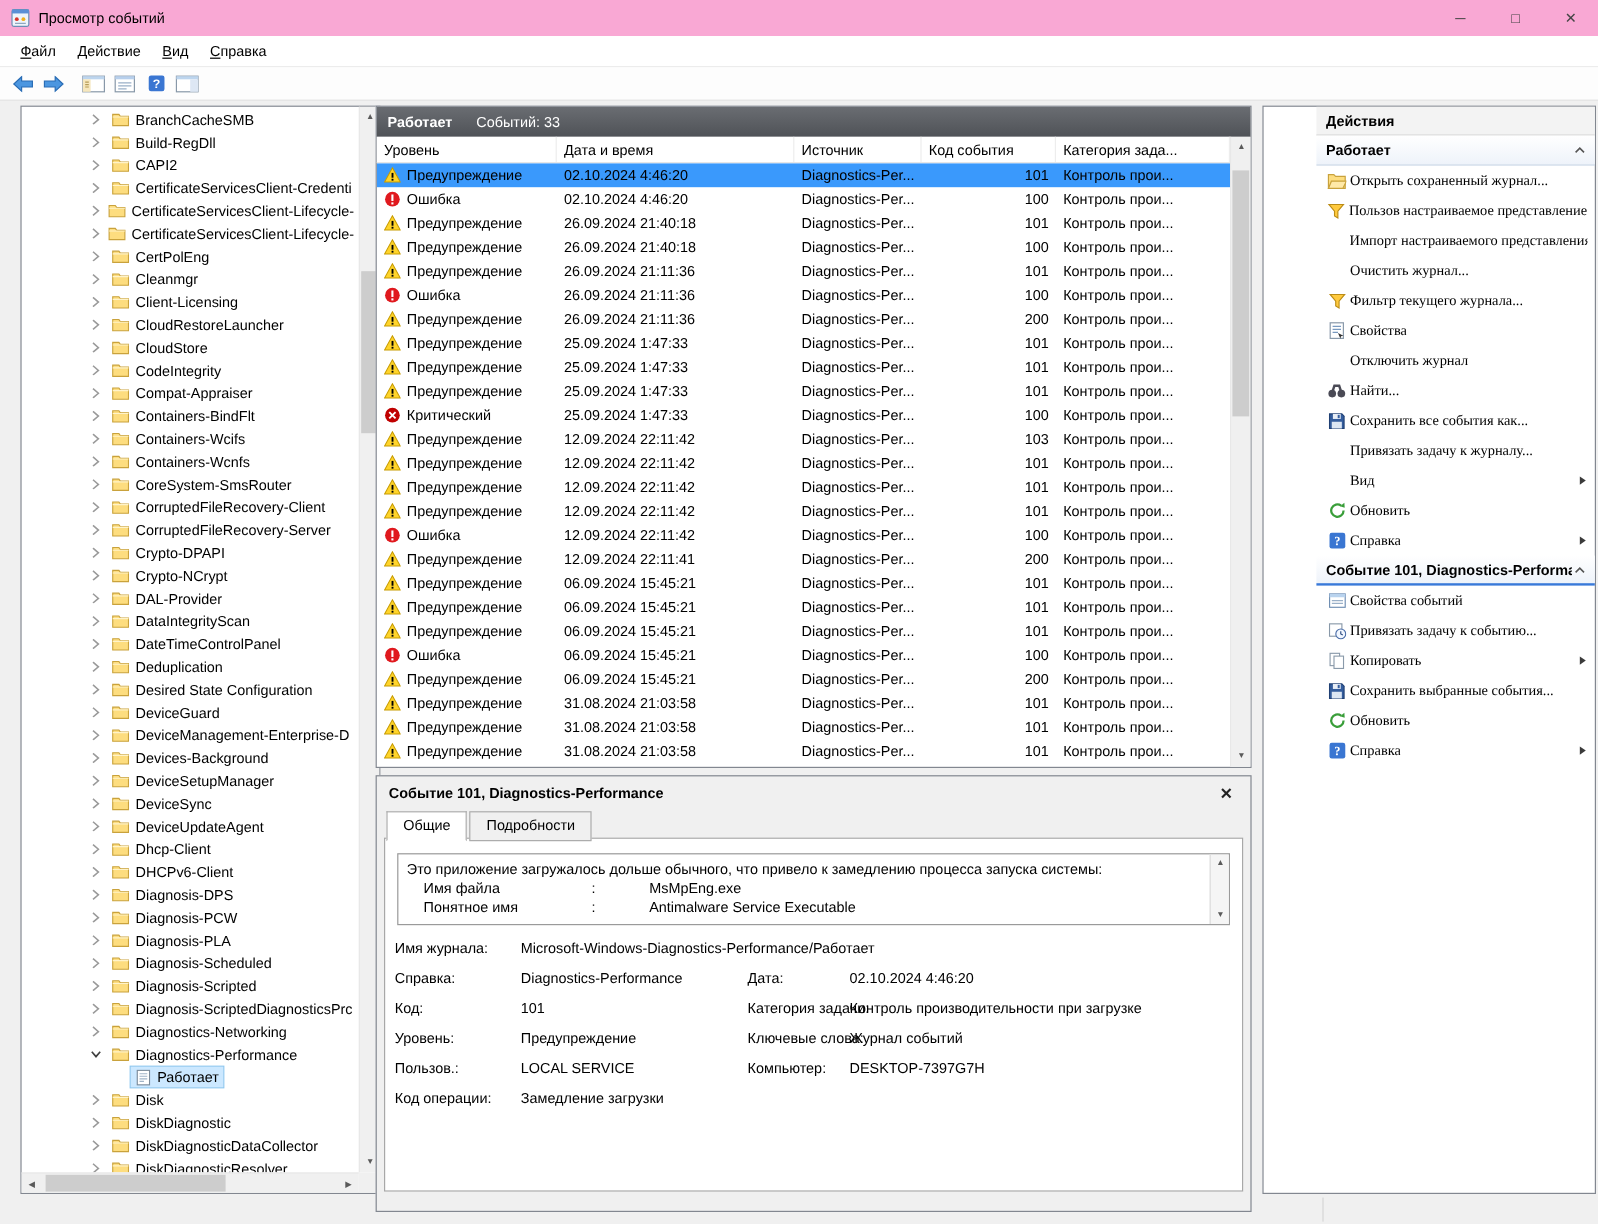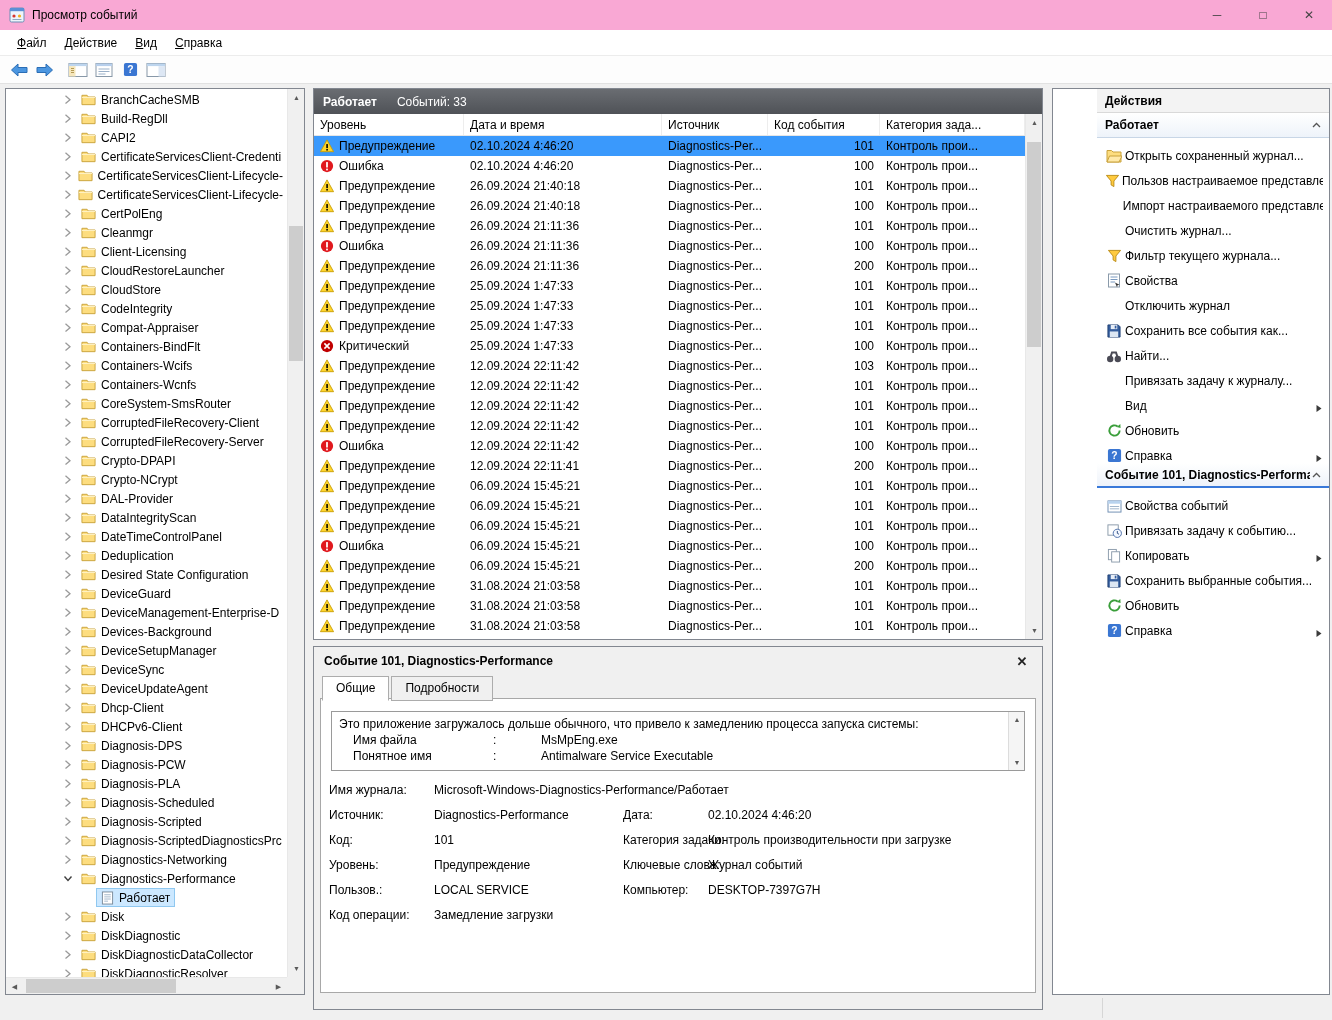--- a/index.html
+++ b/index.html
@@ -30,7 +30,7 @@
   .panel { position:absolute; background:#fff; border:1px solid #828790; }
 
   
-  .tree-panel { left:5px; top:88px; width:300px; height:907px; }
+  .tree-panel { left:17px; top:88px; width:300px; height:907px; }
   .tree-list { position:absolute; left:0; top:1px; right:17px; bottom:17px; overflow:hidden; }
   .tree-row { display:flex; align-items:center; height:19px; padding-left:57px; white-space:nowrap; }
   .tree-row.child { padding-left:77px; }

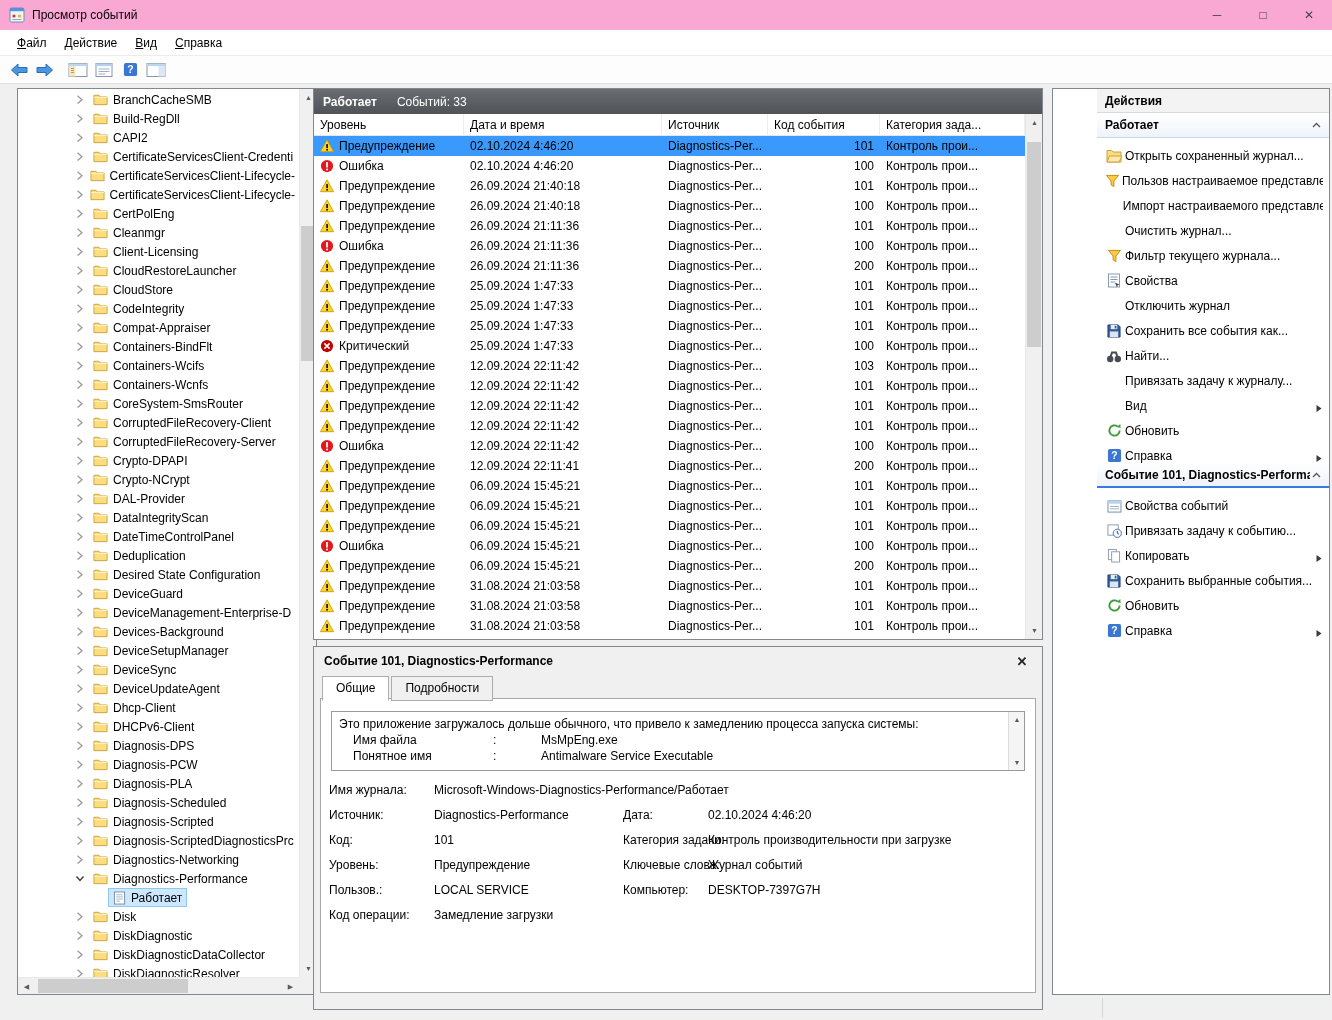--- a/index.html
+++ b/index.html
@@ -107,7 +107,7 @@
   .act-section-header.active { border-bottom:2px solid #3979d9; }
   .act-sec-title { overflow:hidden; white-space:nowrap; }
   .act-collapse { margin-left:auto; display:flex; padding:2px; }
-  .act-item { height:25px; display:flex; align-items:flex-end; padding:0 6px; }
+  .act-item { height:25px; display:flex; align-items:center; padding:0 6px;font-family:Liberation Serif, serif; }
   .act-icon { width:22px; display:flex; justify-content:center; }
   .act-label { white-space:nowrap; overflow:hidden; }
   .act-sub { margin-left:auto; display:flex; }

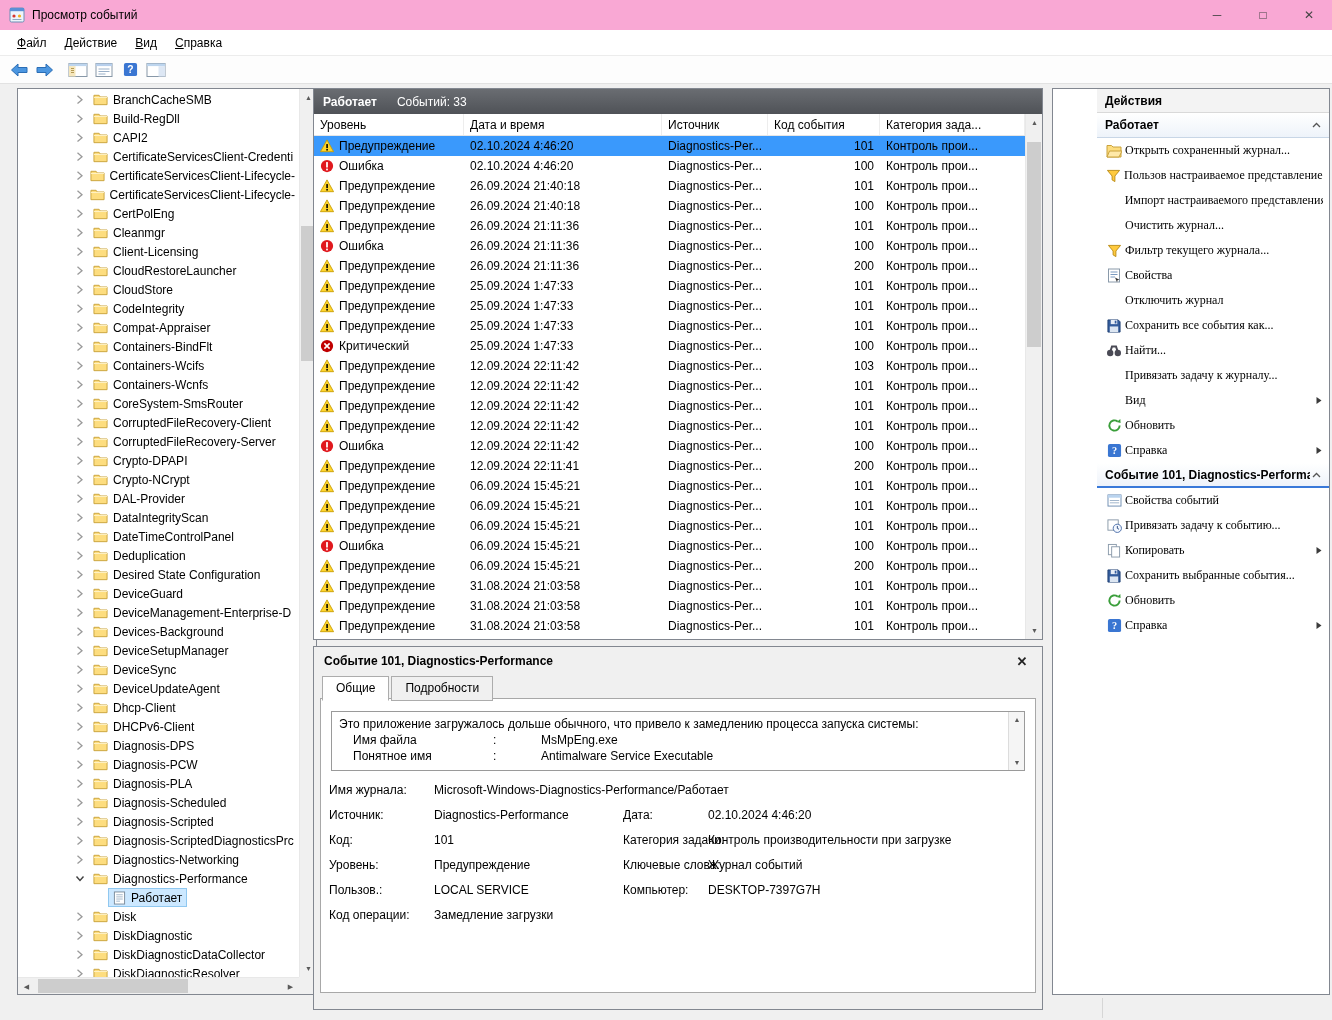--- a/index.html
+++ b/index.html
@@ -1486,17 +1486,6 @@
         </div>
         <div class="act-item">
           <span class="act-icon">
-            <svg width="14" height="14" viewBox="0 0 15 15">
-              <path d="M1 1h11l2 2v11H1Z" fill="#345d9d" stroke="#1f3f73"></path>
-              <rect x="4" y="1" width="7" height="4.5" fill="#e8eef6"></rect>
-              <rect x="8.3" y="1.8" width="1.8" height="3" fill="#345d9d"></rect>
-              <rect x="3" y="8" width="9" height="6" fill="#dce6f2"></rect>
-            </svg>
-          </span>
-          <span class="act-label">Сохранить все события как...</span>
-        </div>
-        <div class="act-item">
-          <span class="act-icon">
             <svg width="16" height="13" viewBox="0 0 16 13">
               <circle cx="4.2" cy="9" r="3.2" fill="#4a4a55"></circle>
               <circle cx="11.8" cy="9" r="3.2" fill="#4a4a55"></circle>
@@ -1504,84 +1493,6 @@
             </svg>
           </span>
           <span class="act-label">Найти...</span>
-        </div>
-        <div class="act-item">
-          <span class="act-icon"></span>
-          <span class="act-label">Привязать задачу к журналу...</span>
-        </div>
-        <div class="act-item">
-          <span class="act-icon"></span>
-          <span class="act-label">Вид</span>
-          <span class="act-sub">
-            <svg width="8" height="9" viewBox="0 0 8 9">
-              <path d="M1.5 1l5 3.5-5 3.5z" fill="#3b3b3b"></path>
-            </svg>
-          </span>
-        </div>
-        <div class="act-item">
-          <span class="act-icon">
-            <svg width="15" height="15" viewBox="0 0 16 16">
-              <path d="M13.5 8a5.5 5.5 0 1 1-2.2-4.4" fill="none" stroke="#3a9e3a" stroke-width="2"></path>
-              <path d="M14.2 1l.3 4.4-4.2-1.2z" fill="#3a9e3a"></path>
-            </svg>
-          </span>
-          <span class="act-label">Обновить</span>
-        </div>
-        <div class="act-item">
-          <span class="act-icon">
-            <svg width="15" height="15" viewBox="0 0 16 16">
-              <rect x="1" y="1" width="14" height="14" rx="2" fill="#3a76d2"></rect>
-              <text x="8" y="12" font-size="11" font-weight="bold" fill="#fff" text-anchor="middle">?</text>
-            </svg>
-          </span>
-          <span class="act-label">Справка</span>
-          <span class="act-sub">
-            <svg width="8" height="9" viewBox="0 0 8 9">
-              <path d="M1.5 1l5 3.5-5 3.5z" fill="#3b3b3b"></path>
-            </svg>
-          </span>
-        </div>
-        <div class="act-section-header active">
-          <span class="act-sec-title">Событие 101, Diagnostics-Performance</span>
-          <span class="act-collapse">
-            <svg width="9" height="6" viewBox="0 0 9 6">
-              <path d="M1 5l3.5-3.5L8 5" fill="none" stroke="#555" stroke-width="1.3"></path>
-            </svg>
-          </span>
-        </div>
-        <div class="act-item">
-          <span class="act-icon">
-            <svg width="15" height="13" viewBox="0 0 16 14">
-              <rect x="1" y="1" width="14" height="12" fill="#fff" stroke="#6a8ab0"></rect>
-              <rect x="1" y="1" width="14" height="3" fill="#b9d3ee"></rect>
-              <path d="M3 7h10M3 9.5h10" stroke="#9ab0c8"></path>
-            </svg>
-          </span>
-          <span class="act-label">Свойства событий</span>
-        </div>
-        <div class="act-item">
-          <span class="act-icon">
-            <svg width="15" height="15" viewBox="0 0 16 16">
-              <rect x="1" y="2" width="11" height="11" fill="#fff" stroke="#8898a8"></rect>
-              <circle cx="11" cy="11" r="4.4" fill="#f2f7ff" stroke="#4a6da8"></circle>
-              <path d="M11 8.5V11l1.8 1" fill="none" stroke="#2a4a80"></path>
-            </svg>
-          </span>
-          <span class="act-label">Привязать задачу к событию...</span>
-        </div>
-        <div class="act-item">
-          <span class="act-icon">
-            <svg width="14" height="15" viewBox="0 0 15 16">
-              <rect x="1.5" y="1.5" width="8.5" height="11" fill="#fff" stroke="#8a9aaa"></rect>
-              <rect x="5" y="4" width="8.5" height="11" fill="#fff" stroke="#8a9aaa"></rect>
-            </svg>
-          </span>
-          <span class="act-label">Копировать</span>
-          <span class="act-sub">
-            <svg width="8" height="9" viewBox="0 0 8 9">
-              <path d="M1.5 1l5 3.5-5 3.5z" fill="#3b3b3b"></path>
-            </svg>
-          </span>
         </div>
         <div class="act-item">
           <span class="act-icon">
@@ -1592,7 +1503,20 @@
               <rect x="3" y="8" width="9" height="6" fill="#dce6f2"></rect>
             </svg>
           </span>
-          <span class="act-label">Сохранить выбранные события...</span>
+          <span class="act-label">Сохранить все события как...</span>
+        </div>
+        <div class="act-item">
+          <span class="act-icon"></span>
+          <span class="act-label">Привязать задачу к журналу...</span>
+        </div>
+        <div class="act-item">
+          <span class="act-icon"></span>
+          <span class="act-label">Вид</span>
+          <span class="act-sub">
+            <svg width="8" height="9" viewBox="0 0 8 9">
+              <path d="M1.5 1l5 3.5-5 3.5z" fill="#3b3b3b"></path>
+            </svg>
+          </span>
         </div>
         <div class="act-item">
           <span class="act-icon">
@@ -1617,6 +1541,82 @@
             </svg>
           </span>
         </div>
+        <div class="act-section-header active">
+          <span class="act-sec-title">Событие 101, Diagnostics-Performance</span>
+          <span class="act-collapse">
+            <svg width="9" height="6" viewBox="0 0 9 6">
+              <path d="M1 5l3.5-3.5L8 5" fill="none" stroke="#555" stroke-width="1.3"></path>
+            </svg>
+          </span>
+        </div>
+        <div class="act-item">
+          <span class="act-icon">
+            <svg width="15" height="13" viewBox="0 0 16 14">
+              <rect x="1" y="1" width="14" height="12" fill="#fff" stroke="#6a8ab0"></rect>
+              <rect x="1" y="1" width="14" height="3" fill="#b9d3ee"></rect>
+              <path d="M3 7h10M3 9.5h10" stroke="#9ab0c8"></path>
+            </svg>
+          </span>
+          <span class="act-label">Свойства событий</span>
+        </div>
+        <div class="act-item">
+          <span class="act-icon">
+            <svg width="15" height="15" viewBox="0 0 16 16">
+              <rect x="1" y="2" width="11" height="11" fill="#fff" stroke="#8898a8"></rect>
+              <circle cx="11" cy="11" r="4.4" fill="#f2f7ff" stroke="#4a6da8"></circle>
+              <path d="M11 8.5V11l1.8 1" fill="none" stroke="#2a4a80"></path>
+            </svg>
+          </span>
+          <span class="act-label">Привязать задачу к событию...</span>
+        </div>
+        <div class="act-item">
+          <span class="act-icon">
+            <svg width="14" height="15" viewBox="0 0 15 16">
+              <rect x="1.5" y="1.5" width="8.5" height="11" fill="#fff" stroke="#8a9aaa"></rect>
+              <rect x="5" y="4" width="8.5" height="11" fill="#fff" stroke="#8a9aaa"></rect>
+            </svg>
+          </span>
+          <span class="act-label">Копировать</span>
+          <span class="act-sub">
+            <svg width="8" height="9" viewBox="0 0 8 9">
+              <path d="M1.5 1l5 3.5-5 3.5z" fill="#3b3b3b"></path>
+            </svg>
+          </span>
+        </div>
+        <div class="act-item">
+          <span class="act-icon">
+            <svg width="14" height="14" viewBox="0 0 15 15">
+              <path d="M1 1h11l2 2v11H1Z" fill="#345d9d" stroke="#1f3f73"></path>
+              <rect x="4" y="1" width="7" height="4.5" fill="#e8eef6"></rect>
+              <rect x="8.3" y="1.8" width="1.8" height="3" fill="#345d9d"></rect>
+              <rect x="3" y="8" width="9" height="6" fill="#dce6f2"></rect>
+            </svg>
+          </span>
+          <span class="act-label">Сохранить выбранные события...</span>
+        </div>
+        <div class="act-item">
+          <span class="act-icon">
+            <svg width="15" height="15" viewBox="0 0 16 16">
+              <path d="M13.5 8a5.5 5.5 0 1 1-2.2-4.4" fill="none" stroke="#3a9e3a" stroke-width="2"></path>
+              <path d="M14.2 1l.3 4.4-4.2-1.2z" fill="#3a9e3a"></path>
+            </svg>
+          </span>
+          <span class="act-label">Обновить</span>
+        </div>
+        <div class="act-item">
+          <span class="act-icon">
+            <svg width="15" height="15" viewBox="0 0 16 16">
+              <rect x="1" y="1" width="14" height="14" rx="2" fill="#3a76d2"></rect>
+              <text x="8" y="12" font-size="11" font-weight="bold" fill="#fff" text-anchor="middle">?</text>
+            </svg>
+          </span>
+          <span class="act-label">Справка</span>
+          <span class="act-sub">
+            <svg width="8" height="9" viewBox="0 0 8 9">
+              <path d="M1.5 1l5 3.5-5 3.5z" fill="#3b3b3b"></path>
+            </svg>
+          </span>
+        </div>
       </div>
   </div>
 

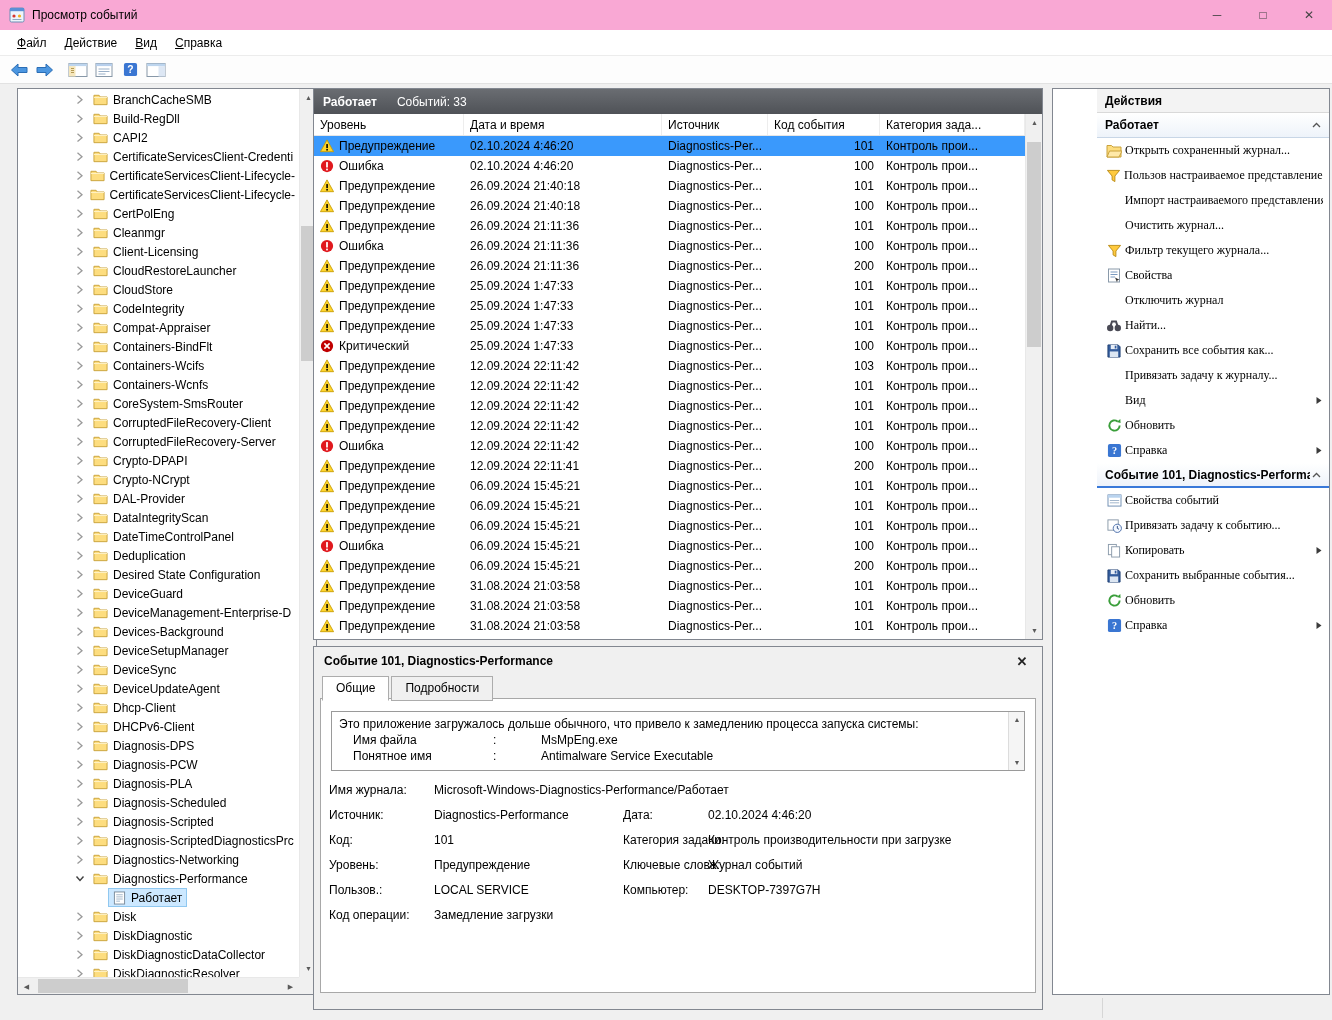--- a/index.html
+++ b/index.html
@@ -1395,7 +1395,7 @@
             <span class="f-v1">Microsoft-Windows-Diagnostics-Performance/Работает</span>
           </div>
           <div class="f-row" style="top: 25px;">
-            <span class="f-l1">Источник:</span>
+            <span class="f-l1">Справка:</span>
             <span class="f-v1">Diagnostics-Performance</span>
             <span class="f-l2">Дата:</span>
             <span class="f-v2">02.10.2024 4:46:20</span>

